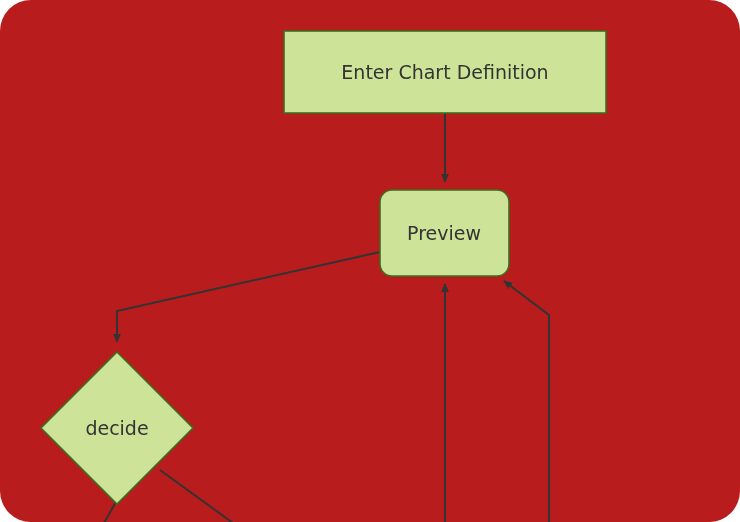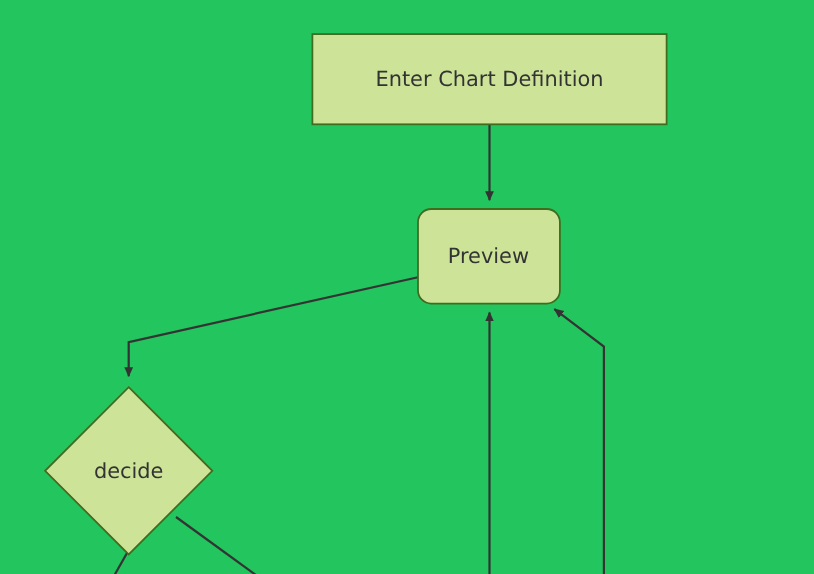--- a/index.html
+++ b/index.html
@@ -17,7 +17,8 @@
     position: relative;
     width: 740px;
     height: 522px;
-    background: #22c55e;
+    background: #b91c1c;
+    border-radius: 31px;
   }
   svg.flow-canvas {
     position: absolute;

